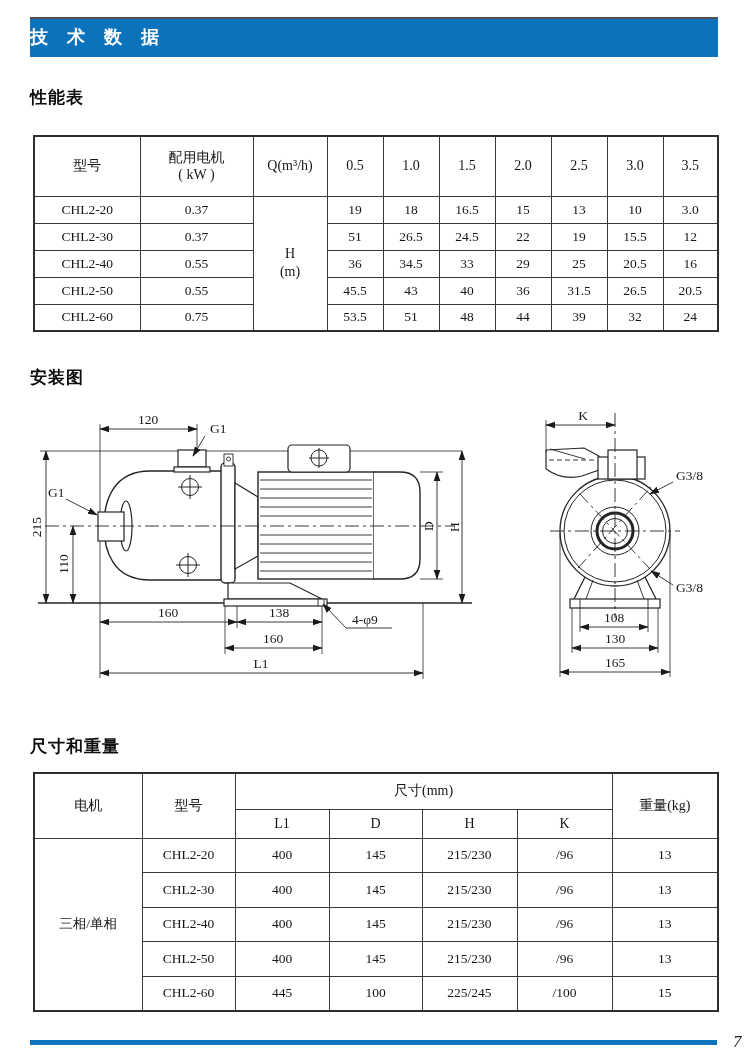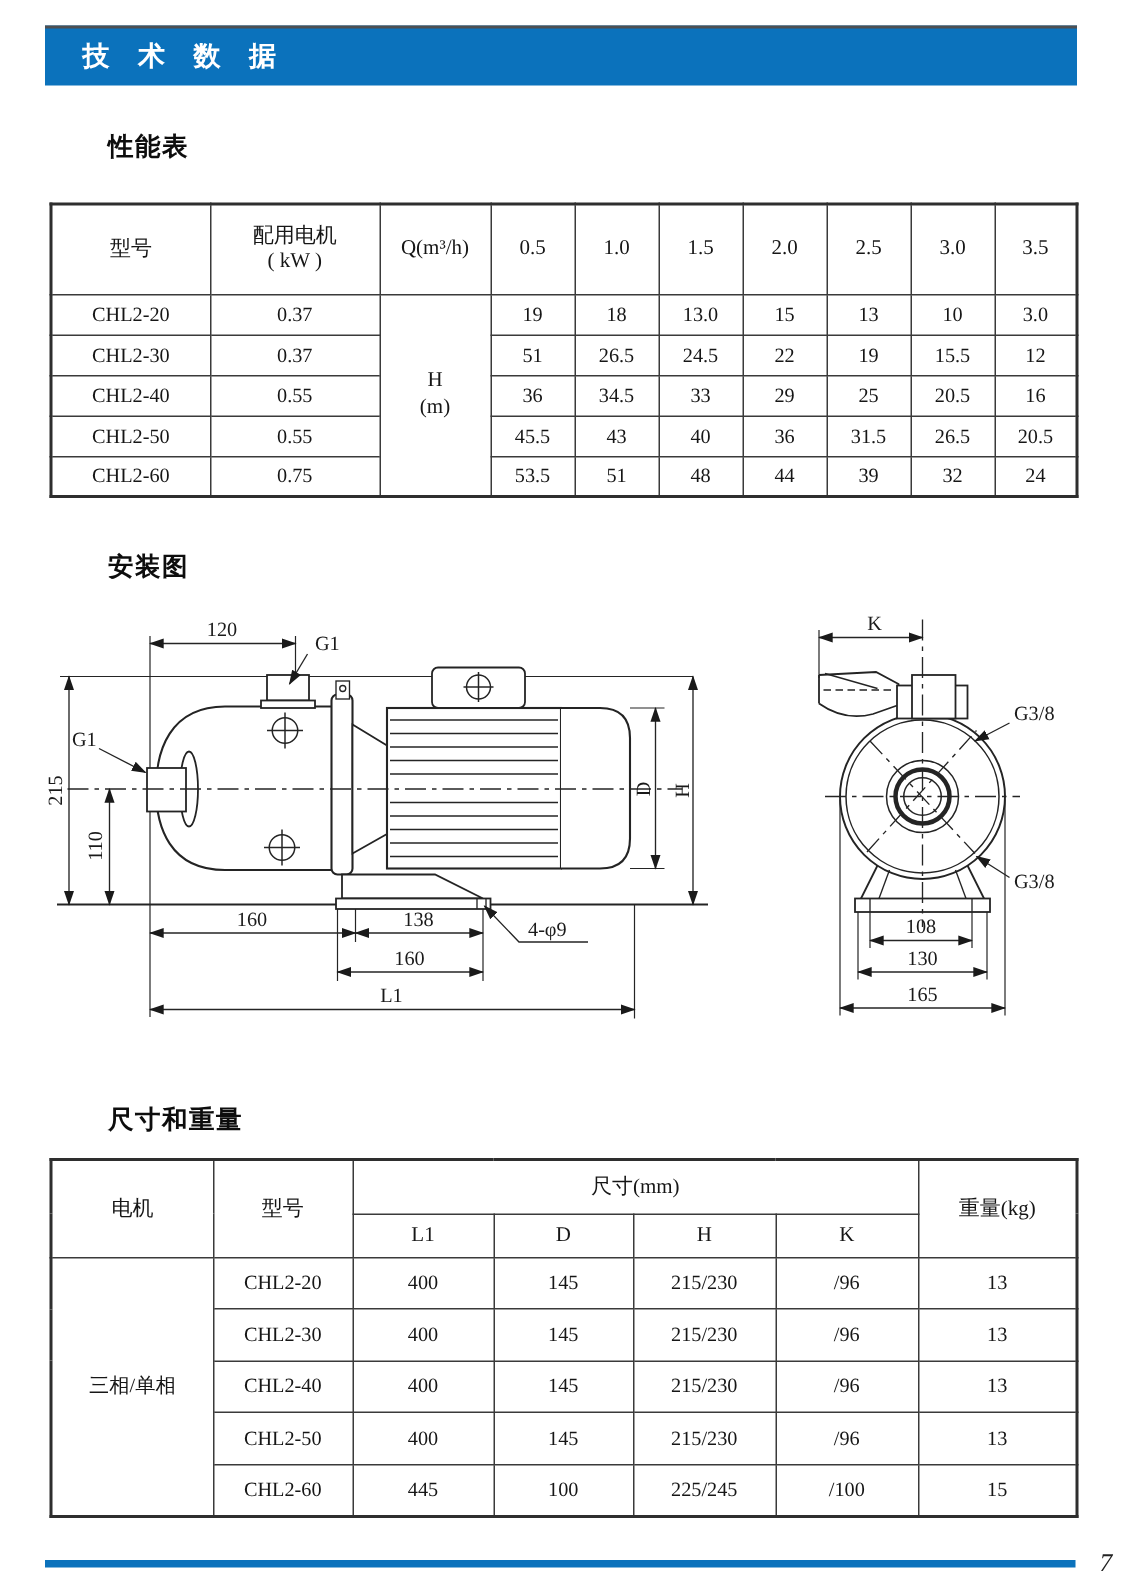--- a/index.html
+++ b/index.html
@@ -13,7 +13,7 @@
   .header-bar{
     left:30px;top:17px;width:688px;height:40px;box-sizing:border-box;
     background:#0b72bc;border-top:2px solid #4d4f52;
-    line-height:37px;padding-left:25px;
+    line-height:37px;
     font-family:"Liberation Sans", sans-serif;
     font-weight:700;font-size:18px;color:#fff;letter-spacing:7px;
   }

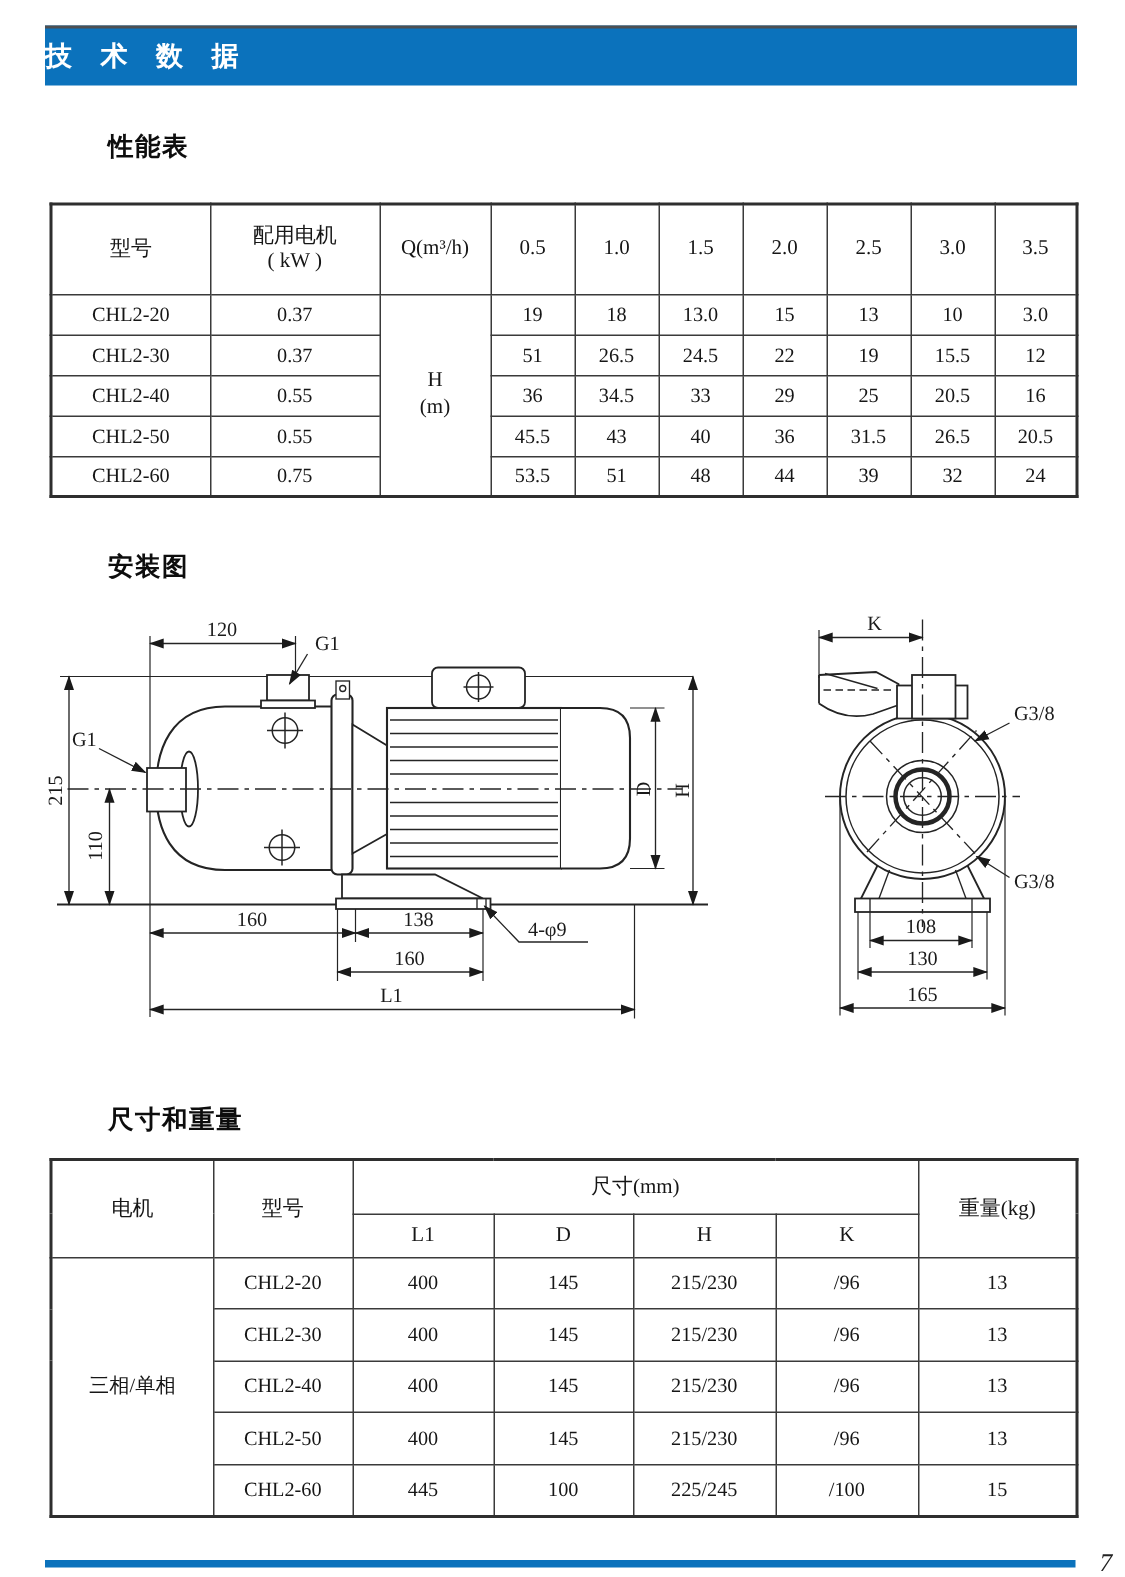--- a/index.html
+++ b/index.html
@@ -19,7 +19,7 @@
   }
   .sec-title{
     font-family:"Liberation Sans", sans-serif;
-    font-weight:700;font-size:17px;color:#0d0d0d;letter-spacing:1px;margin-left:42px;
+    font-weight:700;font-size:17px;color:#0d0d0d;letter-spacing:1px;
   }
   
   table.t{border-collapse:collapse;table-layout:fixed;background:#fff;}

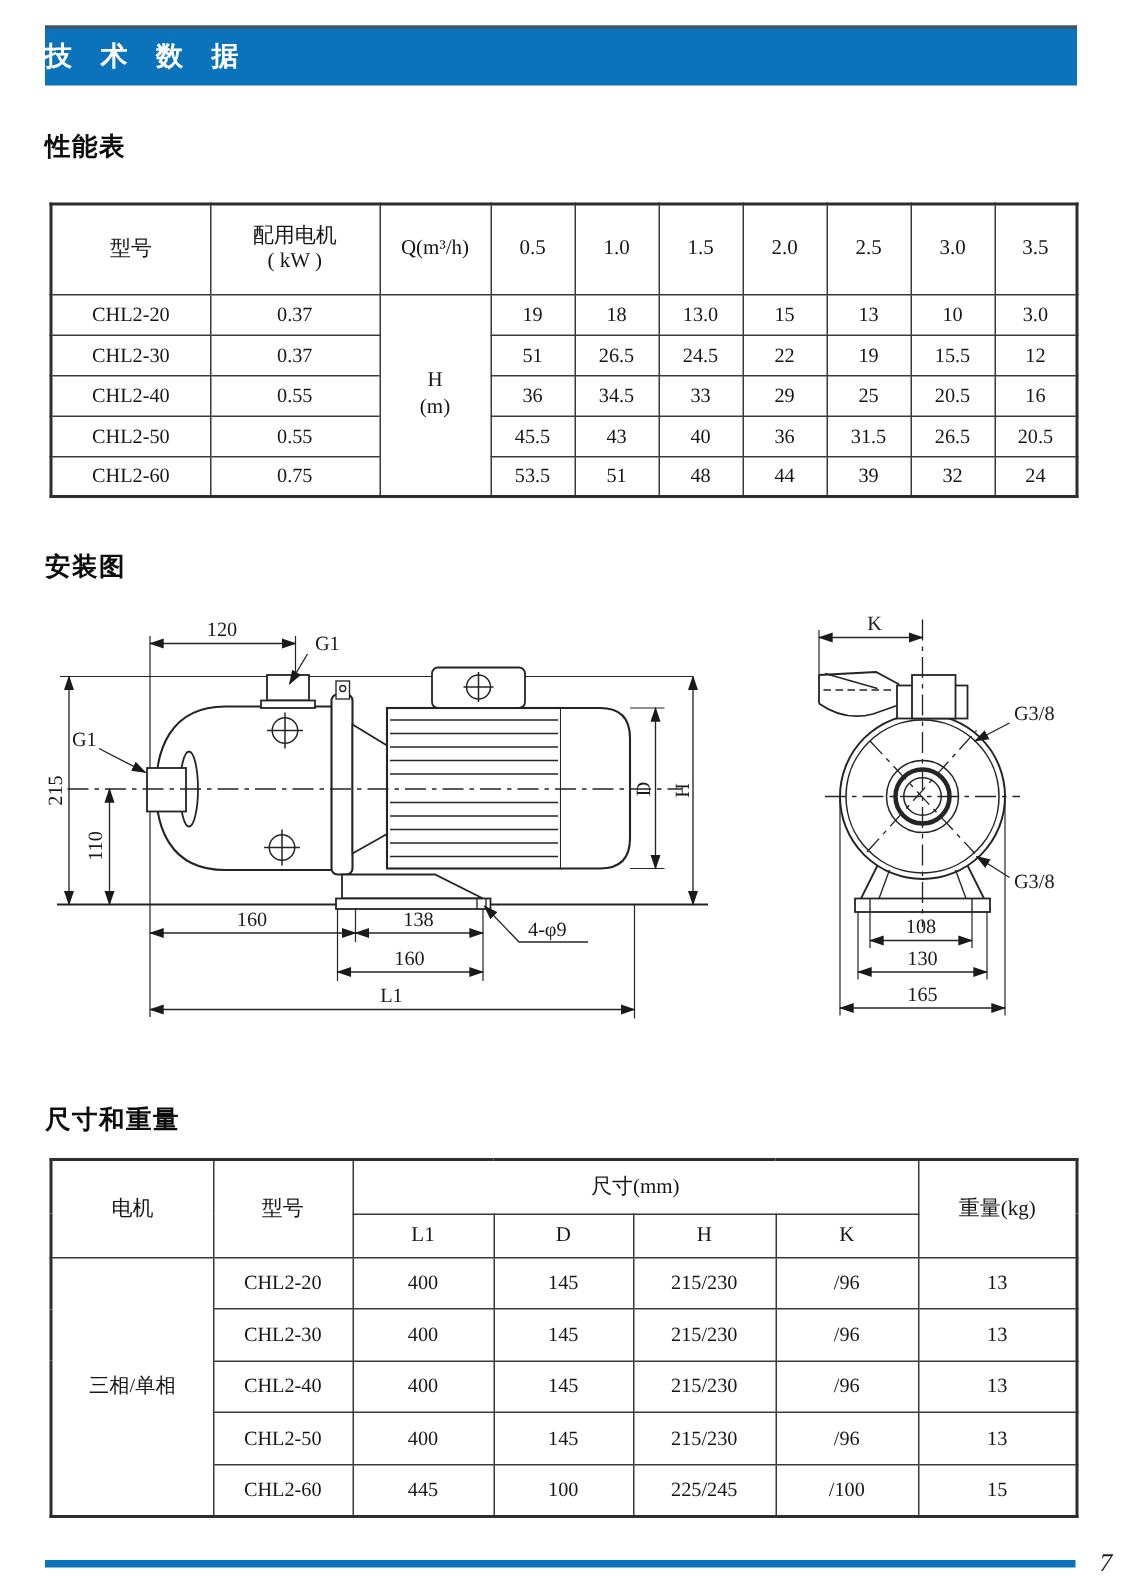--- a/index.html
+++ b/index.html
@@ -95,7 +95,7 @@
       </td>
       <td>19</td>
       <td>18</td>
-      <td>13.0</td>
+      <td>16.5</td>
       <td>15</td>
       <td>13</td>
       <td>10</td>

